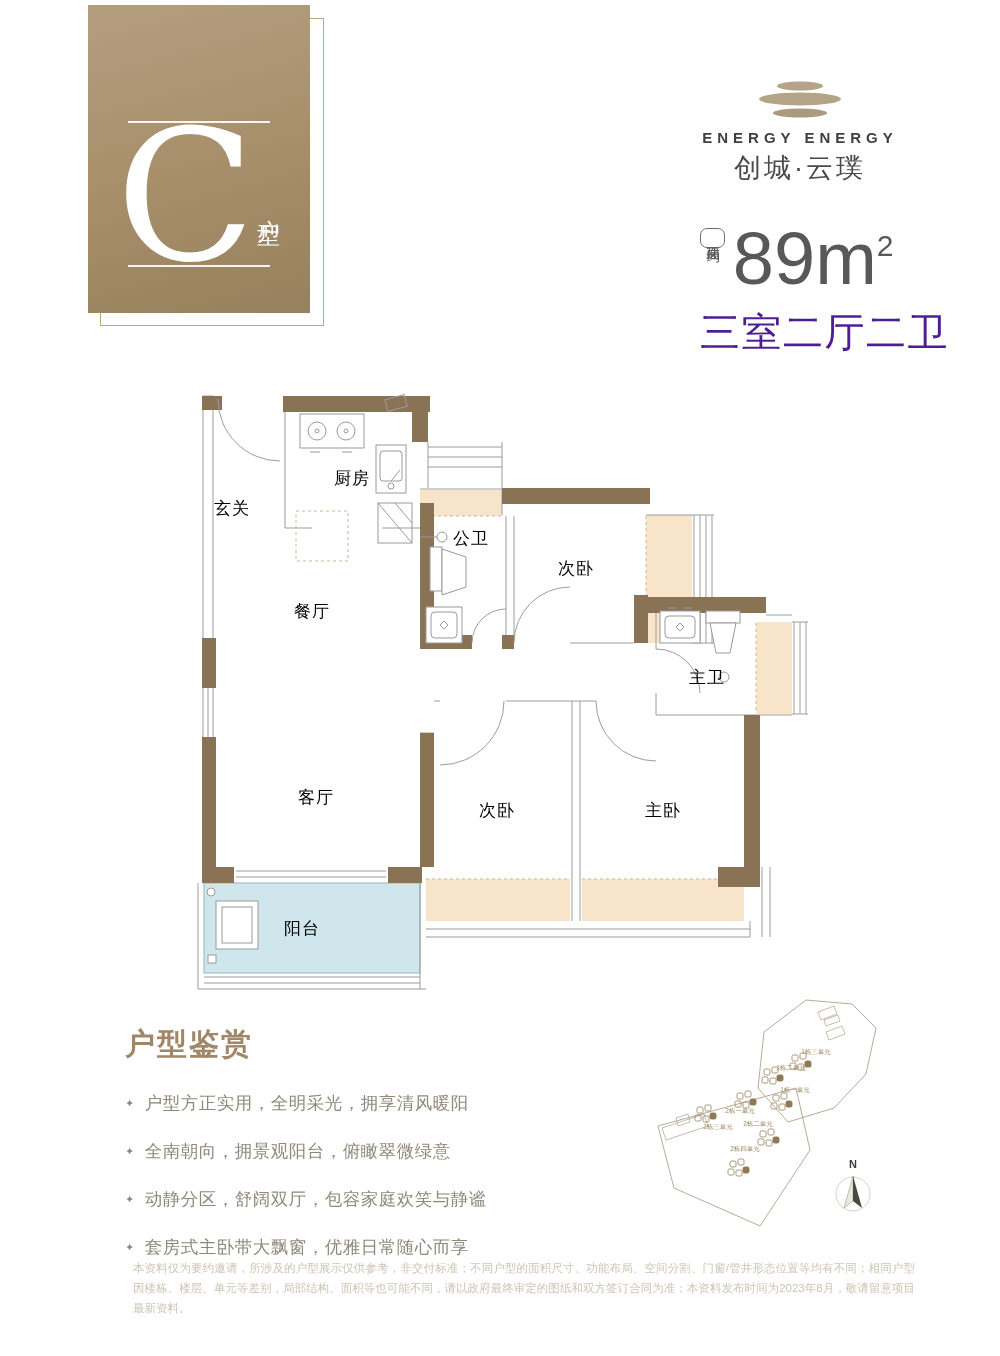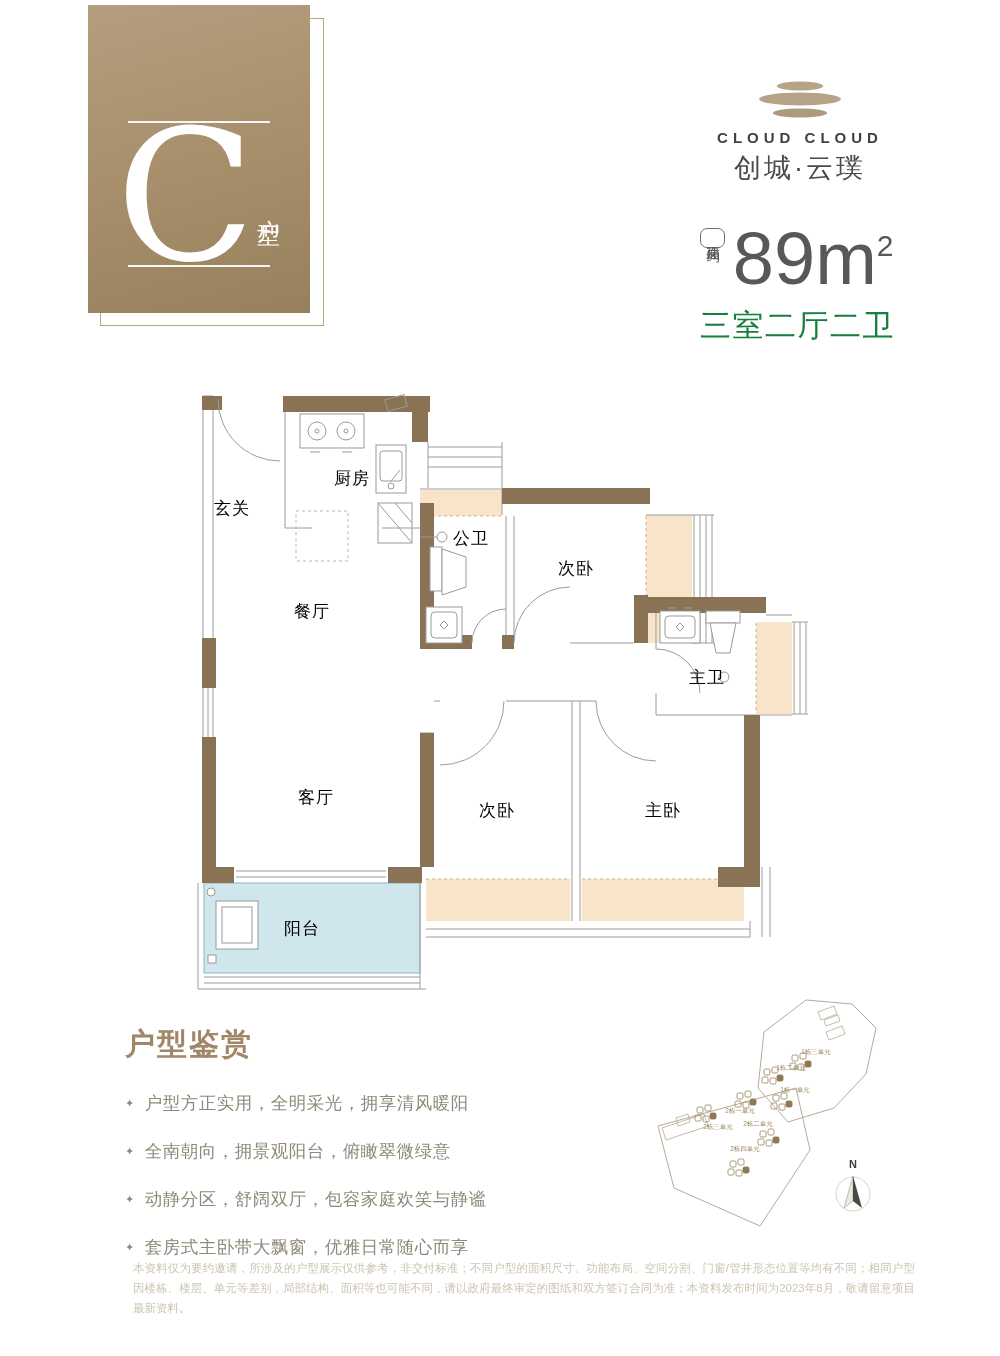--- a/index.html
+++ b/index.html
@@ -87,7 +87,7 @@
       <ellipse cx="110" cy="19" rx="41" ry="6.5" fill="#b5a387"></ellipse>
       <ellipse cx="110" cy="33" rx="27" ry="4.5" fill="#ab9a7d"></ellipse>
     </svg>
-    <div class="en">CLOUD CLOUD</div>
+    <div class="en">ENERGY ENERGY</div>
     <div class="cn">创城·云璞</div>
   </div>
 

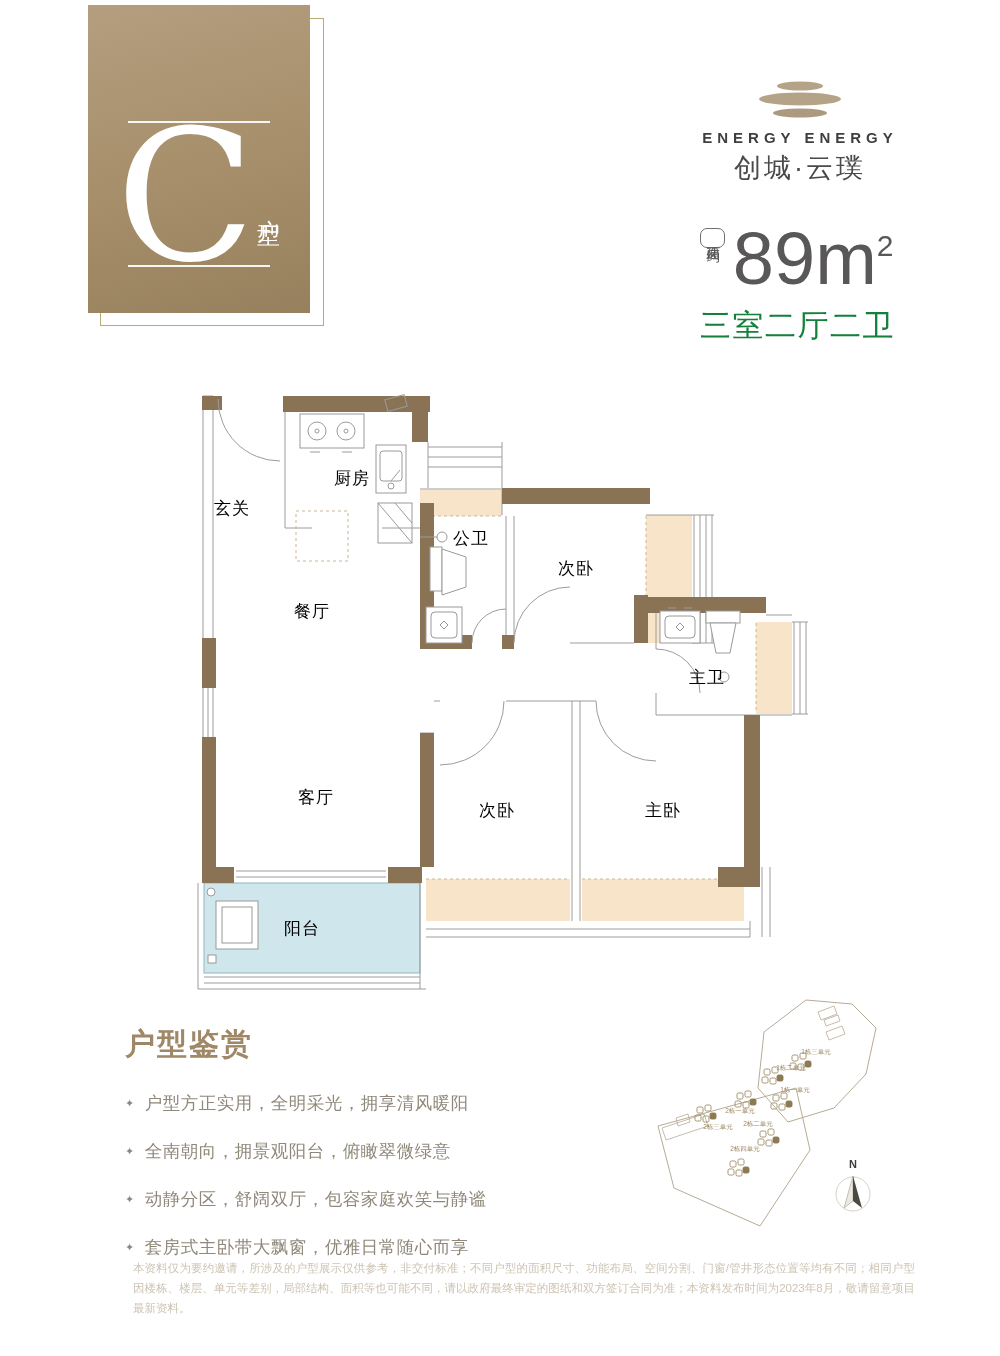--- a/index.html
+++ b/index.html
@@ -33,7 +33,7 @@
         writing-mode:vertical-rl;text-orientation:upright;line-height:1.1;}
   .area-value{font-size:74px;line-height:84px;color:#595757;margin-left:8px;font-weight:500;}
   .area-sup{font-size:30px;vertical-align:28px;font-weight:500;}
-  .area-layout{margin-top:4px;font-size:31px;letter-spacing:1.5px;color:#15803d;white-space:nowrap;}
+  .area-layout{margin-top:4px;font-size:40px;letter-spacing:1.5px;color:#4c1d95;white-space:nowrap;}
 
   
   .plan{position:absolute;left:190px;top:385px;width:620px;height:612px;}

